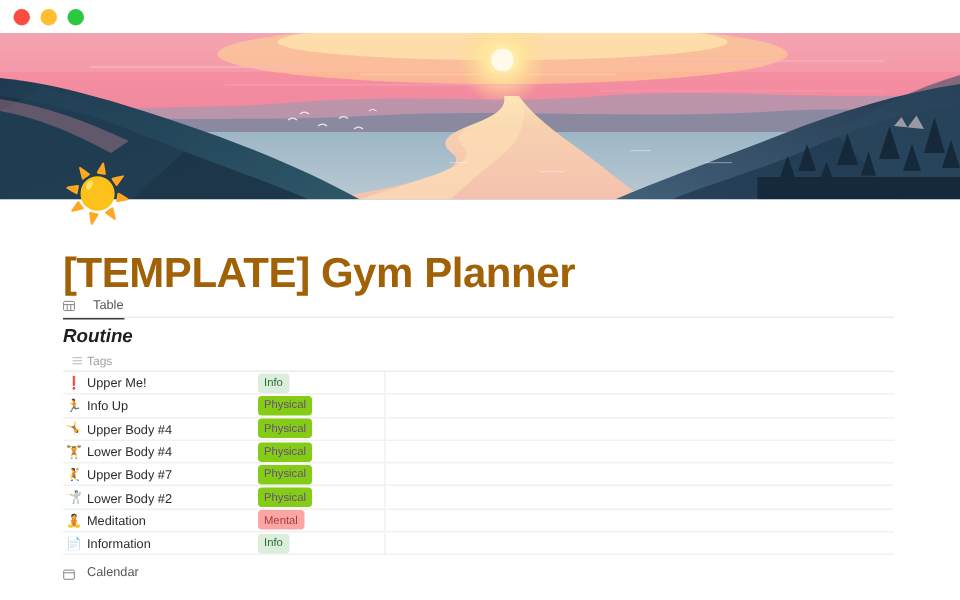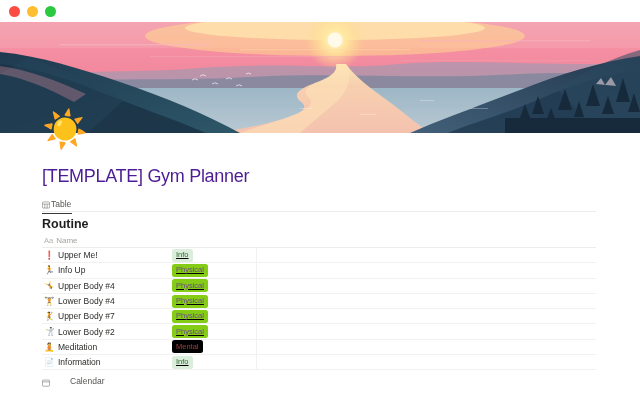--- a/index.html
+++ b/index.html
@@ -85,9 +85,9 @@
     position: absolute;
     left: 42px;
     top: 33px;
-    font-size: 18px;
-    font-weight: normal;
-    color: #4c1d95;
+    font-size: 28px;
+    font-weight: bold;
+    color: #a16207;
     letter-spacing: -0.3px;
     white-space: nowrap;
   }

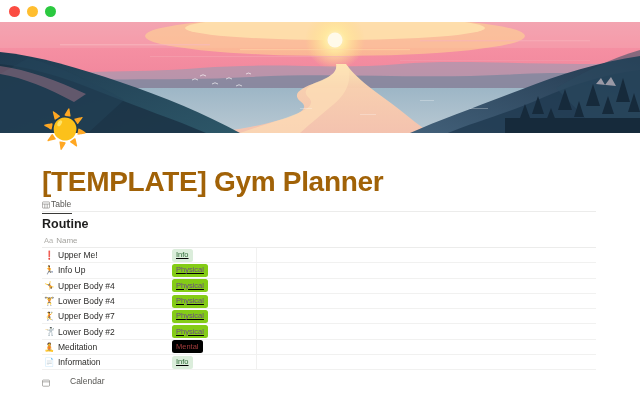--- a/index.html
+++ b/index.html
@@ -104,7 +104,7 @@
   .view-tab {
     display: inline-flex;
     align-items: center;
-    gap: 1px;
+    gap: 12px;
     height: 18px;
     font-size: 8.5px;
     color: #575653;

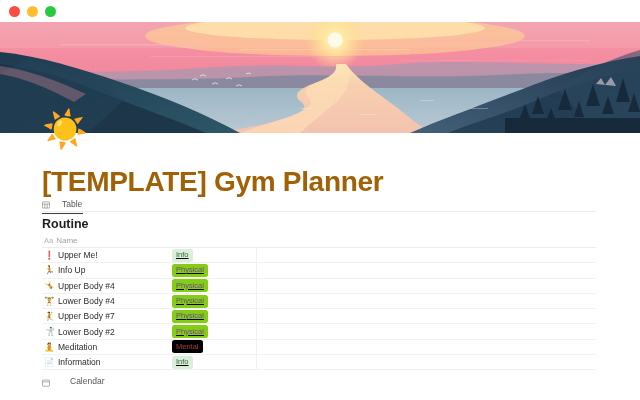--- a/index.html
+++ b/index.html
@@ -123,6 +123,7 @@
     font-size: 12.5px;
     font-weight: bold;
     color: #1e1e1d;
+    font-style: italic;
   }
 
   

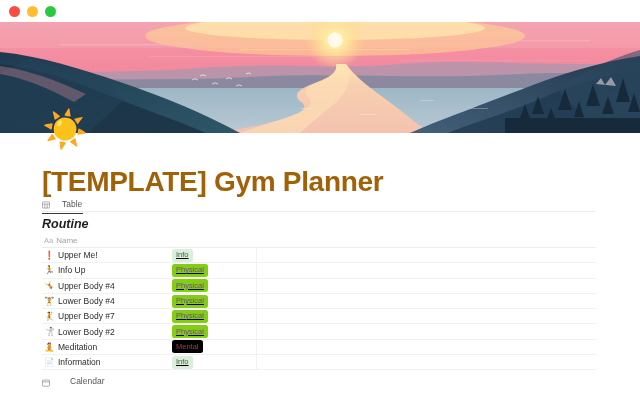--- a/index.html
+++ b/index.html
@@ -349,10 +349,6 @@
     <div class="db-table">
 
       <div class="db-head">
-        <div class="cell c-name">
-          <span style="font-size:7.5px;color:#b4b3af;">Aa</span>
-          <span>Name</span>
-        </div>
         <div class="cell c-rest"></div>
       </div>
 

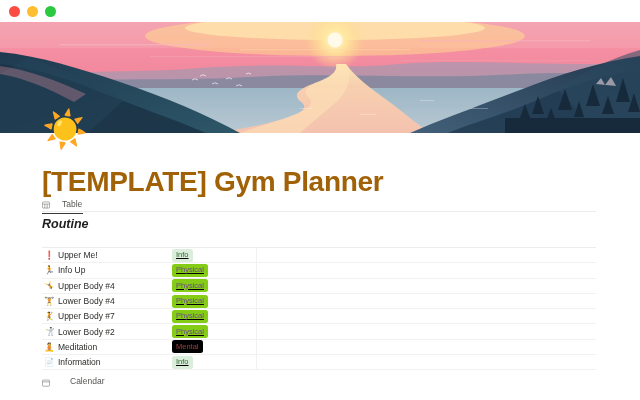--- a/index.html
+++ b/index.html
@@ -349,6 +349,14 @@
     <div class="db-table">
 
       <div class="db-head">
+        <div class="cell c-tags">
+          <span style="line-height:0;">
+            <svg width="7" height="7" viewBox="0 0 12 12" stroke="#b4b3af" stroke-width="1.1" fill="none" stroke-linecap="round">
+              <path d="M1 2.5h10M1 6h10M1 9.5h10"></path>
+            </svg>
+          </span>
+          <span>Tags</span>
+        </div>
         <div class="cell c-rest"></div>
       </div>
 

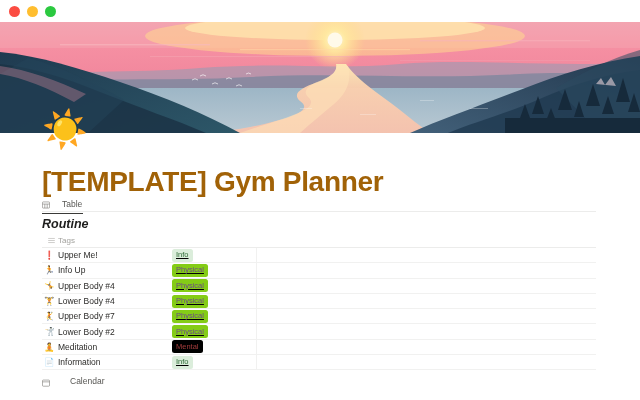--- a/index.html
+++ b/index.html
@@ -173,7 +173,6 @@
     padding-left: 6px;
     display: flex;
     align-items: center;
-    text-decoration: underline;
   }
   .db-row .c-rest {
     flex: 1 1 auto;

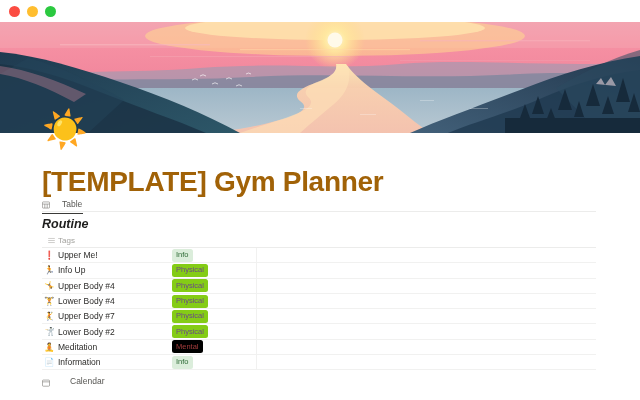--- a/index.html
+++ b/index.html
@@ -198,7 +198,7 @@
   }
   .tag-info     { background: #dbeddb; color: #2e6b36; }
   .tag-physical { background: #84cc16; color: #6a4a86; }
-  .tag-mental   { background: #000000; color: #a33c3c; }
+  .tag-mental   { background: #fca5a5; color: #a33c3c; }
 
   
   .bottom-view {

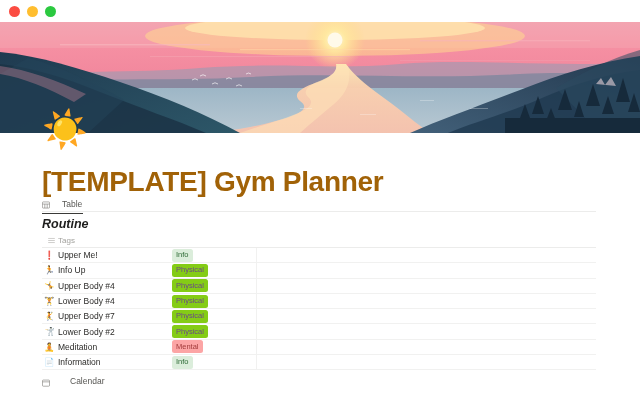--- a/index.html
+++ b/index.html
@@ -207,7 +207,7 @@
     top: 243px;
     display: inline-flex;
     align-items: flex-end;
-    gap: 20px;
+    gap: 8px;
     font-size: 8.5px;
     color: #575653;
   }

